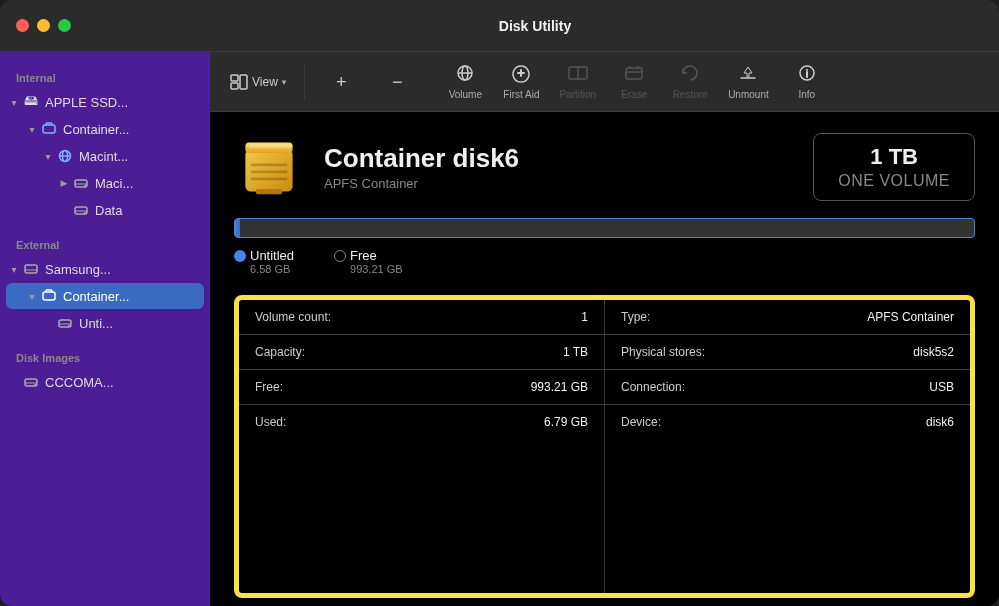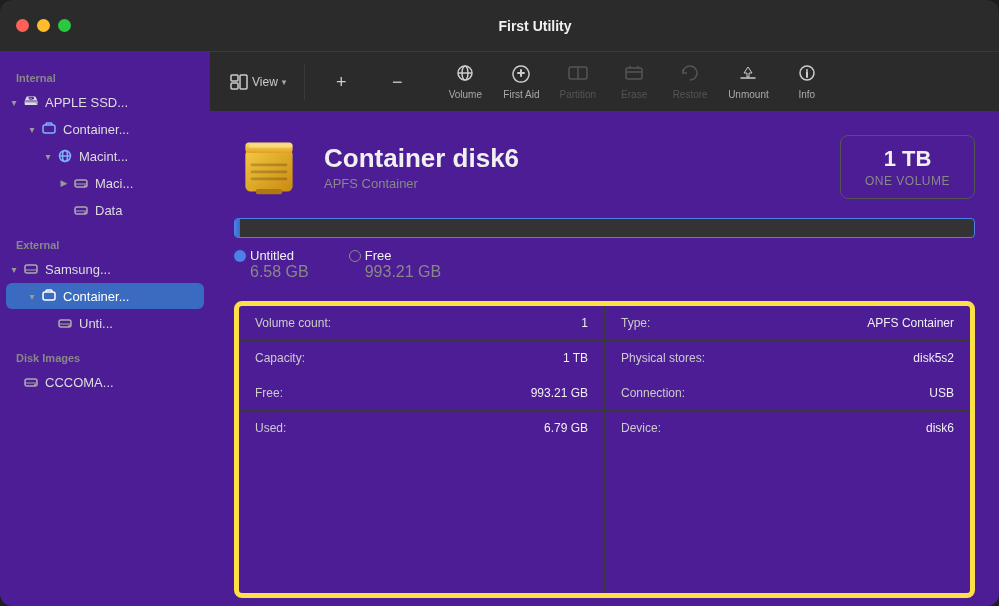--- a/index.html
+++ b/index.html
@@ -316,7 +316,7 @@
     <div class="traffic-light minimize"></div>
     <div class="traffic-light maximize"></div>
   </div>
-  <div class="title-bar-title">First Utility</div>
+  <div class="title-bar-title">Disk Utility</div>
 </div>
 
 <div class="main-layout">

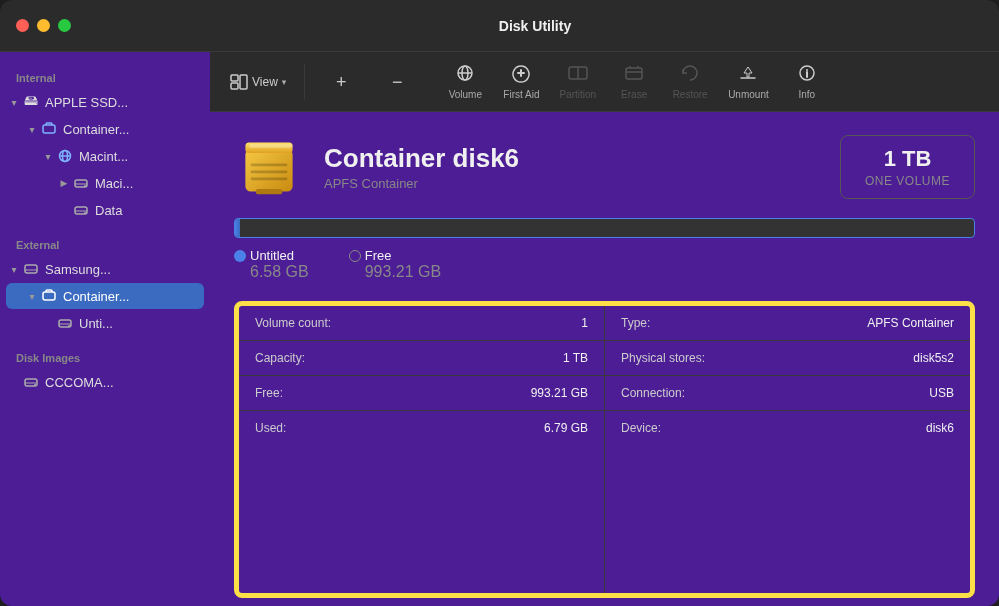--- a/index.html
+++ b/index.html
@@ -166,7 +166,7 @@
     
     .content {
       flex: 1;
-      background: #4c1d95;
+      background: #000000;
       display: flex;
       flex-direction: column;
       overflow: hidden;

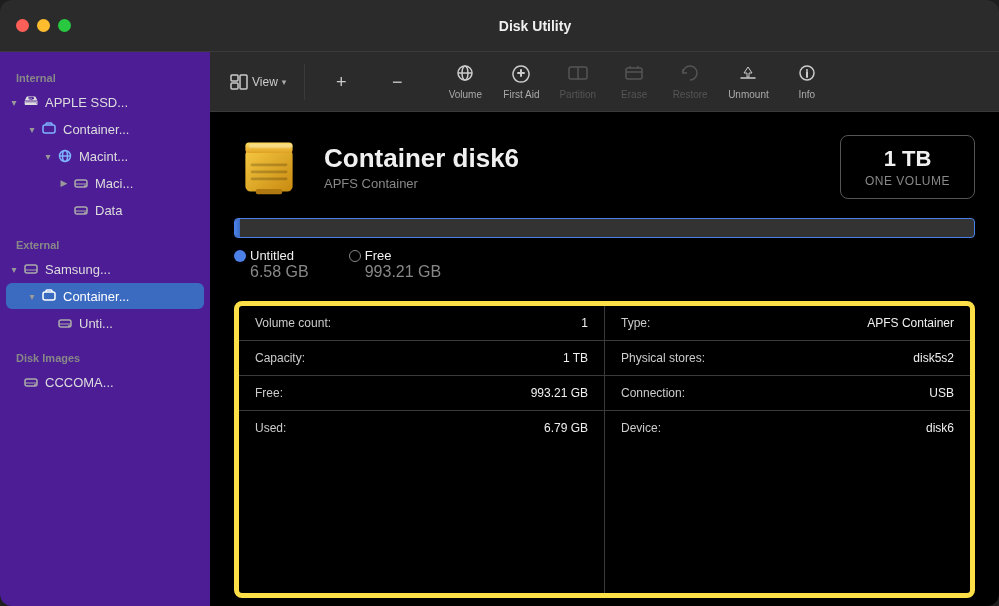--- a/index.html
+++ b/index.html
@@ -214,7 +214,7 @@
       color: #f0f0f0;
     }
     .disk-size-label {
-      font-size: 12px;
+      font-size: 16px;
       color: #888;
       text-transform: uppercase;
       letter-spacing: 0.5px;

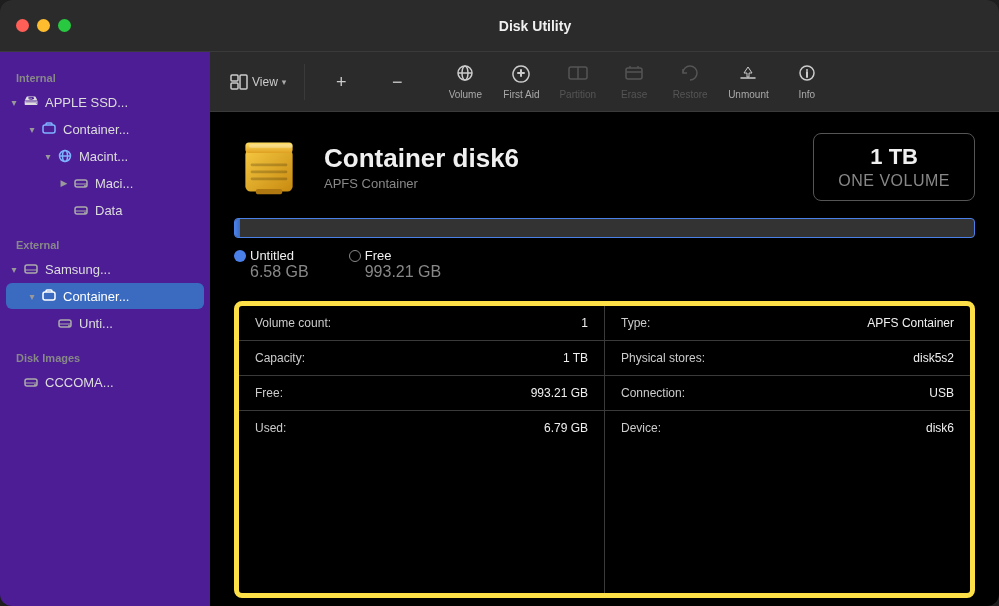--- a/index.html
+++ b/index.html
@@ -265,7 +265,7 @@
       font-weight: 500;
     }
     .legend-text .legend-size {
-      font-size: 16px;
+      font-size: 11px;
       color: #888;
     }
 

